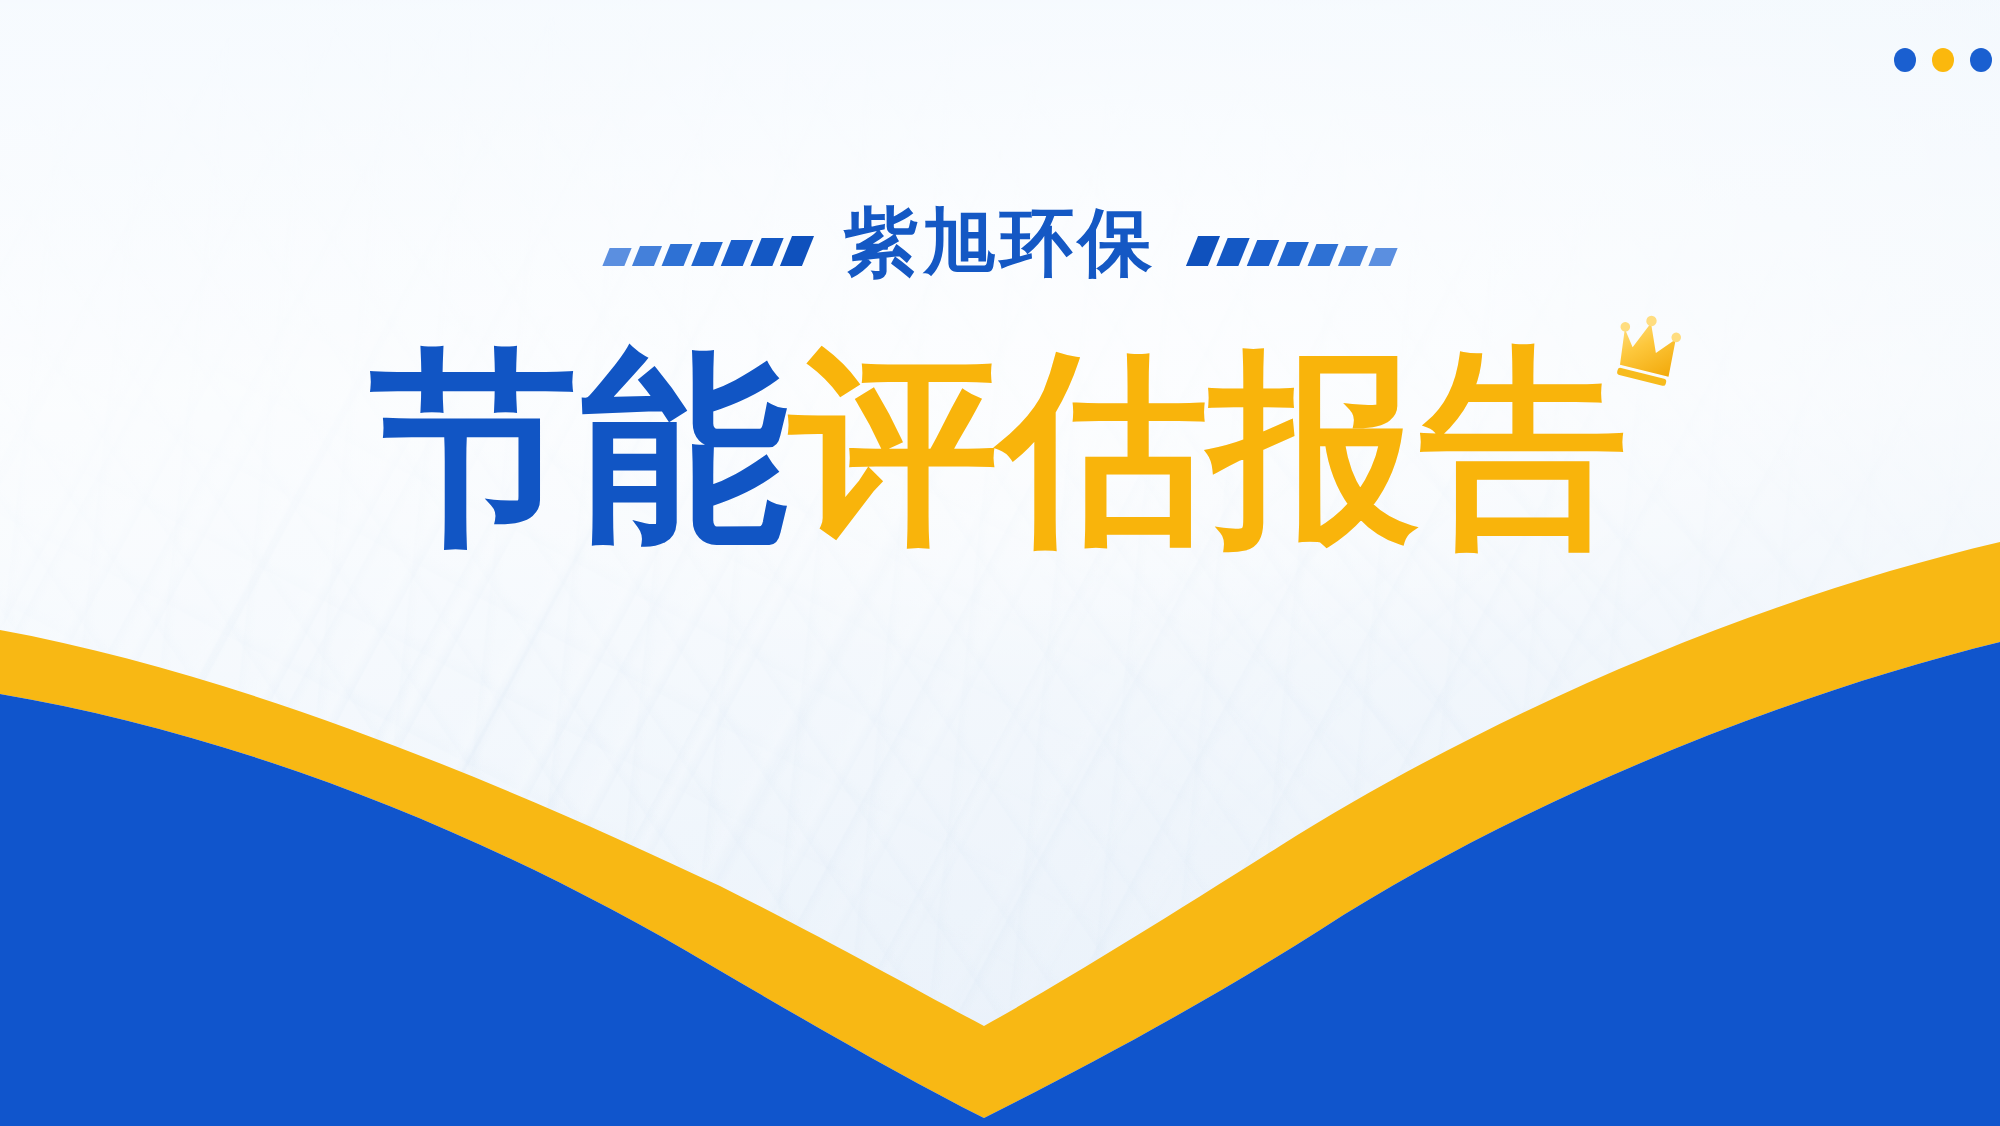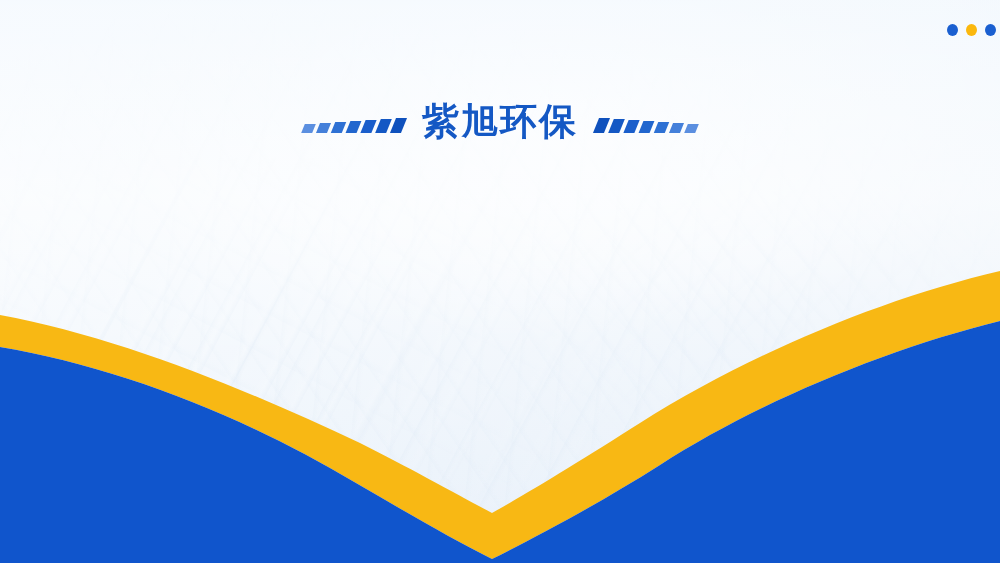--- a/index.html
+++ b/index.html
@@ -298,6 +298,27 @@
       </span>
     </div>
 
+    <div class="title-wrap">
+      <span class="main-title">
+        <span class="t-blue">节能</span><span class="t-gold">评估报告</span>
+        <svg class="crown" viewBox="0 0 46 40">
+          <defs>
+            <linearGradient id="crownGrad" x1="0" y1="0" x2="1" y2="1">
+              <stop offset="0%" stop-color="#ffe08a"></stop>
+              <stop offset="45%" stop-color="#fdc73c"></stop>
+              <stop offset="100%" stop-color="#f2a90a"></stop>
+            </linearGradient>
+          </defs>
+          <g transform="rotate(14 23 20)">
+            <path fill="url(#crownGrad)" d="M7,12 L13,20 L19,6 L25,20 L33,11 L34,30 L9,30 Z"></path>
+            <rect fill="#f7bb1d" x="8.5" y="31.5" width="25" height="3.6" rx="1.4"></rect>
+            <circle fill="#ffdd80" cx="7" cy="11" r="2.4"></circle>
+            <circle fill="#ffdd80" cx="19" cy="5" r="2.6"></circle>
+            <circle fill="#ffdd80" cx="33" cy="10" r="2.4"></circle>
+          </g>
+        </svg>
+      </span>
+    </div>
 
 
   </div>

